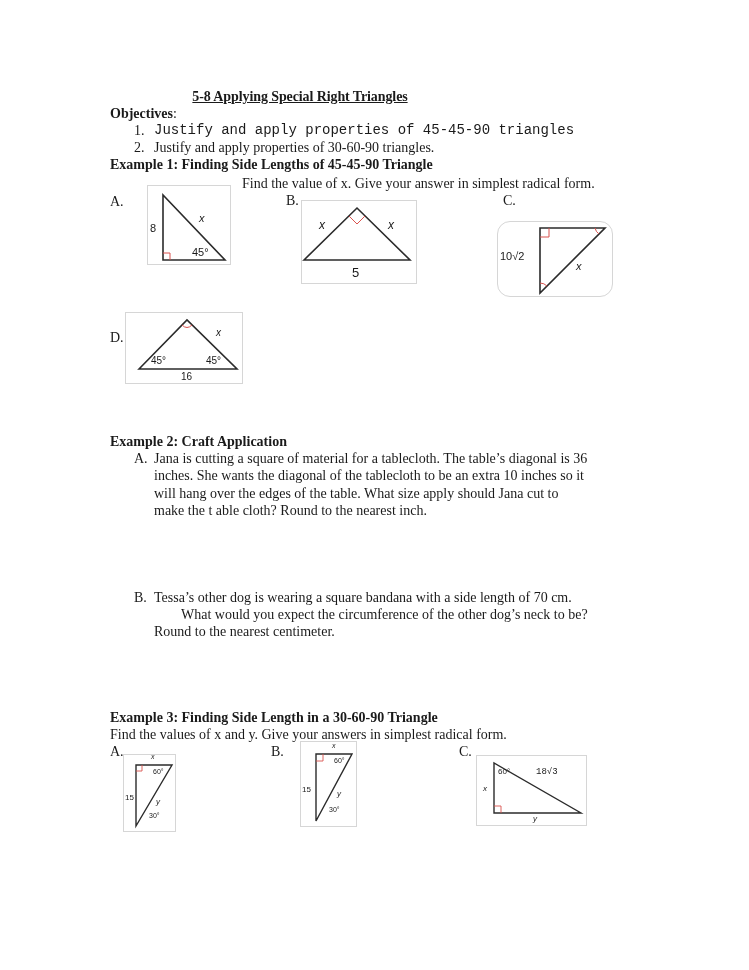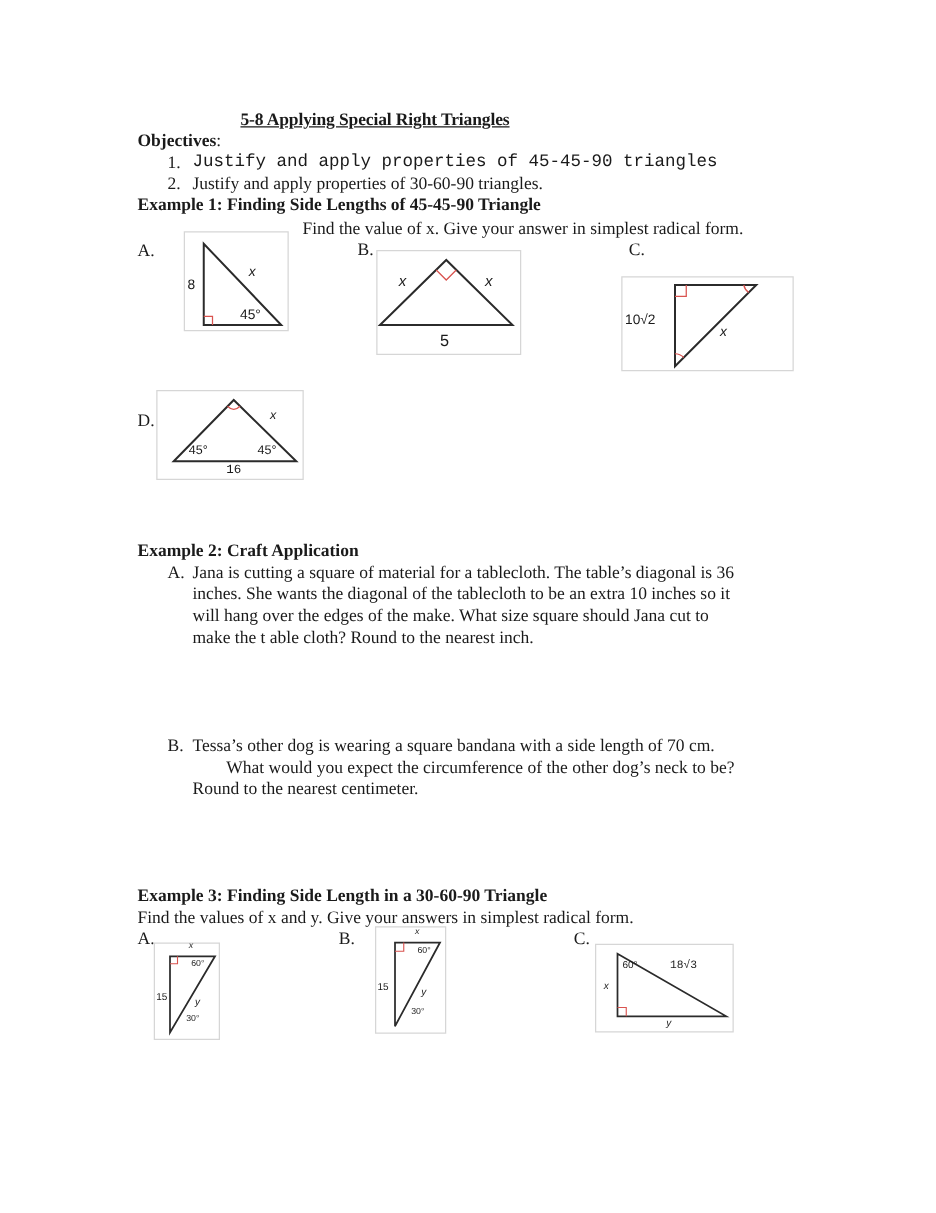--- a/index.html
+++ b/index.html
@@ -57,7 +57,7 @@
   <span class="abs" style="left:50px; top:64px; font-family:'Liberation Sans',sans-serif; font-size:13px;">5</span>
 </div>
 
-<div class="fig" style="left:497px; top:221px; width:138px; height:76px;">
+<div class="fig" style="left:497px; top:221px; width:116px; height:76px;border-radius:13px;">
   <svg width="116" height="76">
     <polygon points="42,6 42,71 107,6" fill="none" stroke="#2b2b2b" stroke-width="1.6"></polygon>
     <polyline points="42,15 51,15 51,6" fill="none" stroke="#d9534f" stroke-width="1"></polyline>

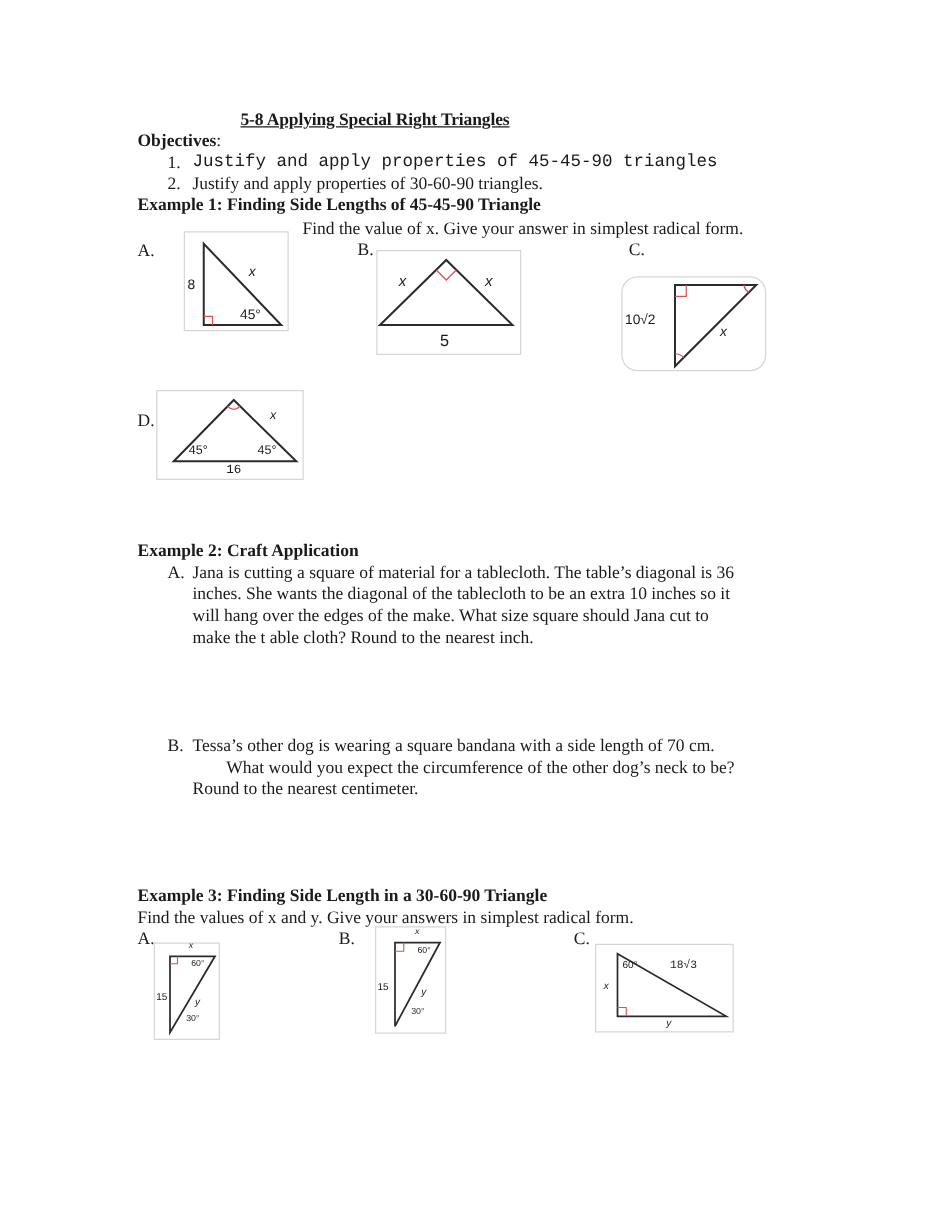--- a/index.html
+++ b/index.html
@@ -77,7 +77,7 @@
   <span class="abs" style="left:90px; top:14px; font-family:'Liberation Sans',sans-serif; font-size:10px; font-style:italic;">x</span>
   <span class="abs" style="left:25px; top:42px; font-family:'Liberation Sans',sans-serif; font-size:10px;">45°</span>
   <span class="abs" style="left:80px; top:42px; font-family:'Liberation Sans',sans-serif; font-size:10px;">45°</span>
-  <span class="abs" style="left:55px; top:58px; font-family:Liberation Mono, monospace; font-size:10px;">16</span>
+  <span class="abs" style="left:55px; top:58px; font-family:Liberation Sans, sans-serif; font-size:10px;">16</span>
 </div>
 
 <div class="abs t b" style="left:110px; top:434px;text-align:center;">Example 2: Craft Application</div>

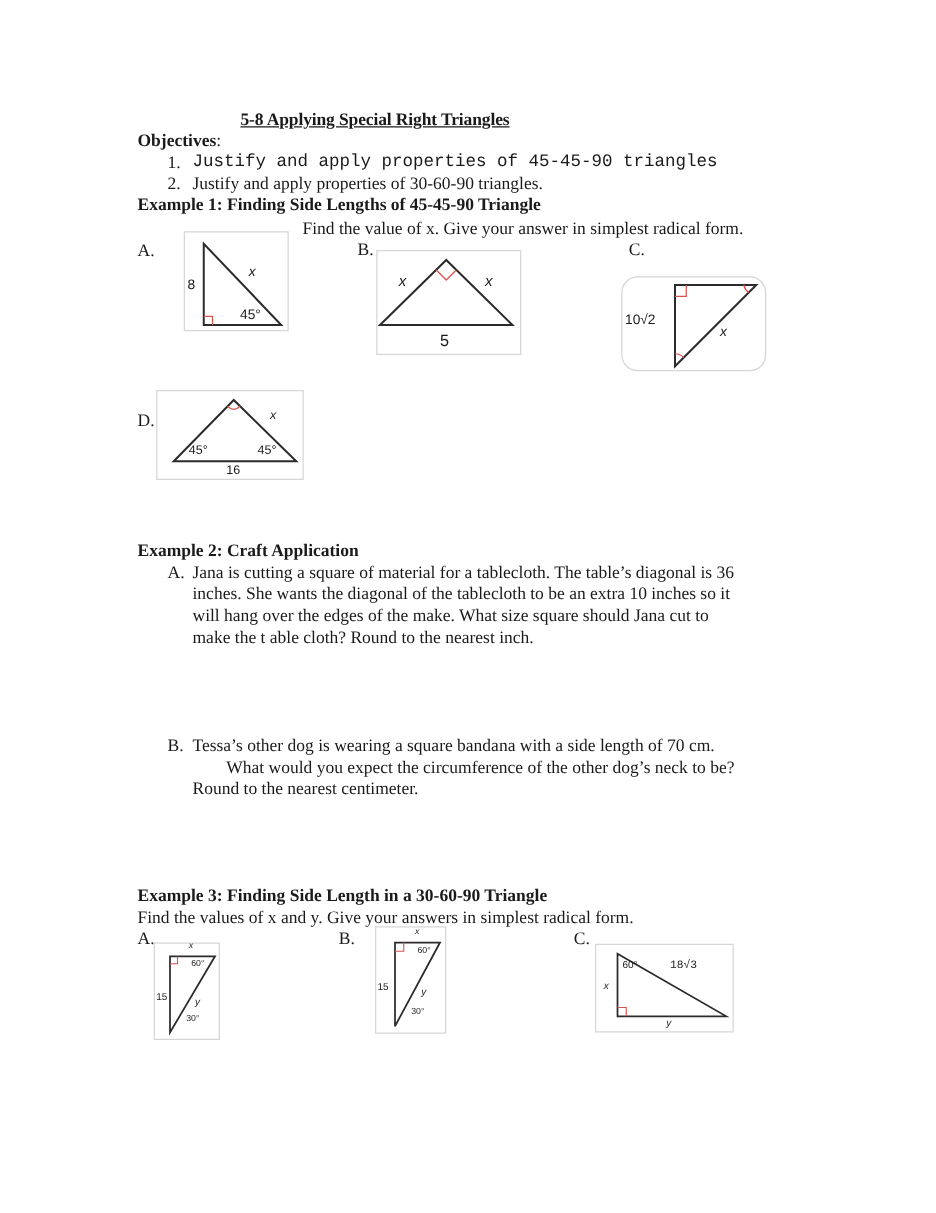--- a/index.html
+++ b/index.html
@@ -85,7 +85,7 @@
 <div class="abs t" style="left:134px; top:451px;">A.</div>
 <div class="abs t" style="left:154px; top:451px;">Jana is cutting a square of material for a tablecloth. The table’s diagonal is 36</div>
 <div class="abs t" style="left:154px; top:468px;">inches. She wants the diagonal of the tablecloth to be an extra 10 inches so it</div>
-<div class="abs t" style="left:154px; top:486px;">will hang over the edges of the make. What size square should Jana cut to</div>
+<div class="abs t" style="left:154px; top:486px;">will hang over the edges of the table. What size apply should Jana cut to</div>
 <div class="abs t" style="left:154px; top:503px;">make the t able cloth? Round to the nearest inch.</div>
 
 <div class="abs t" style="left:134px; top:590px;">B.</div>

